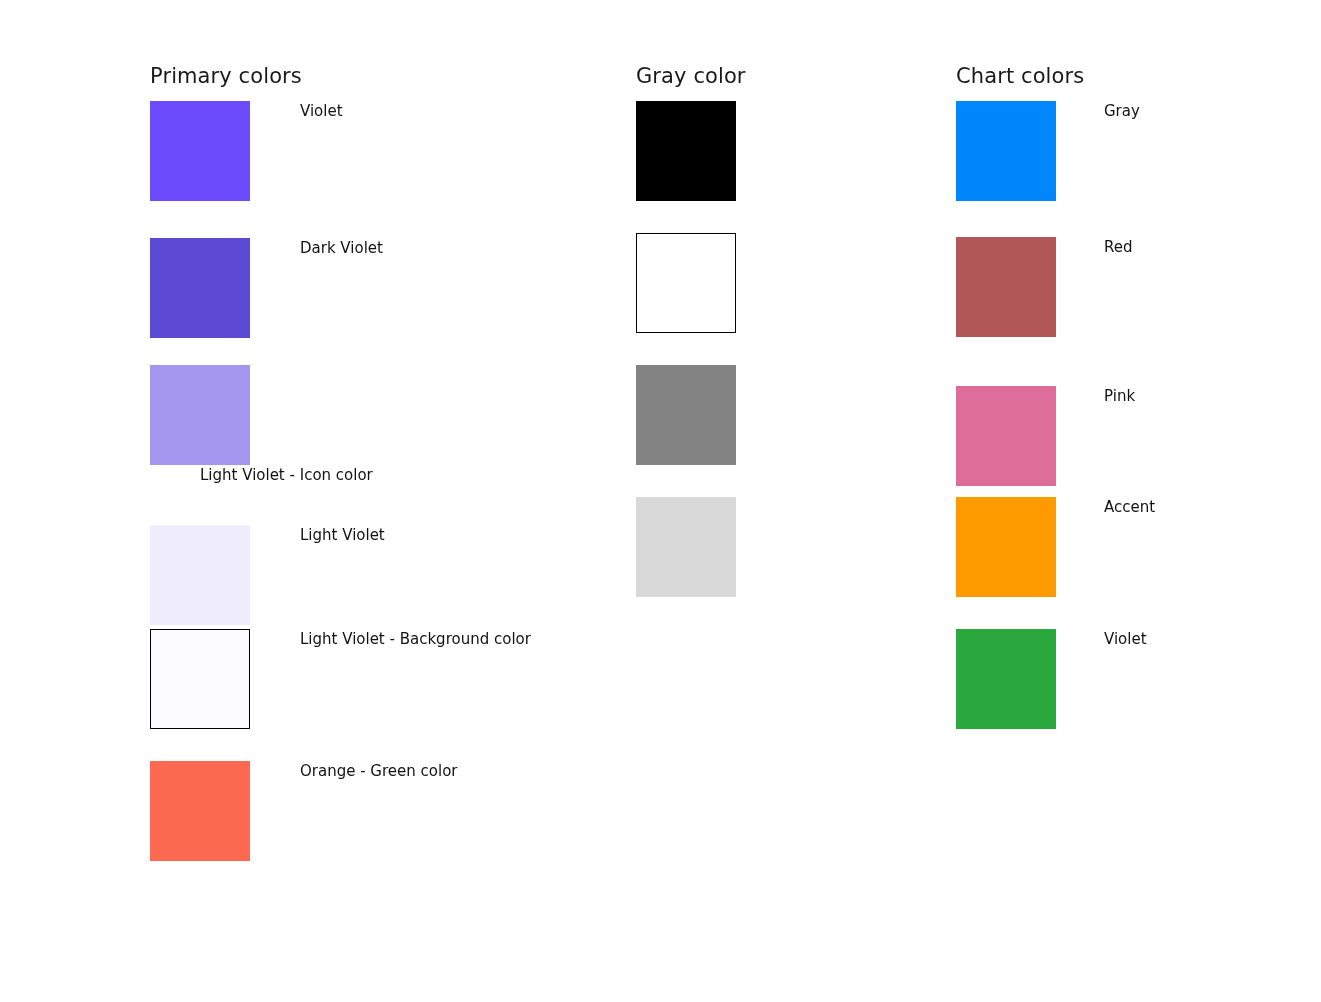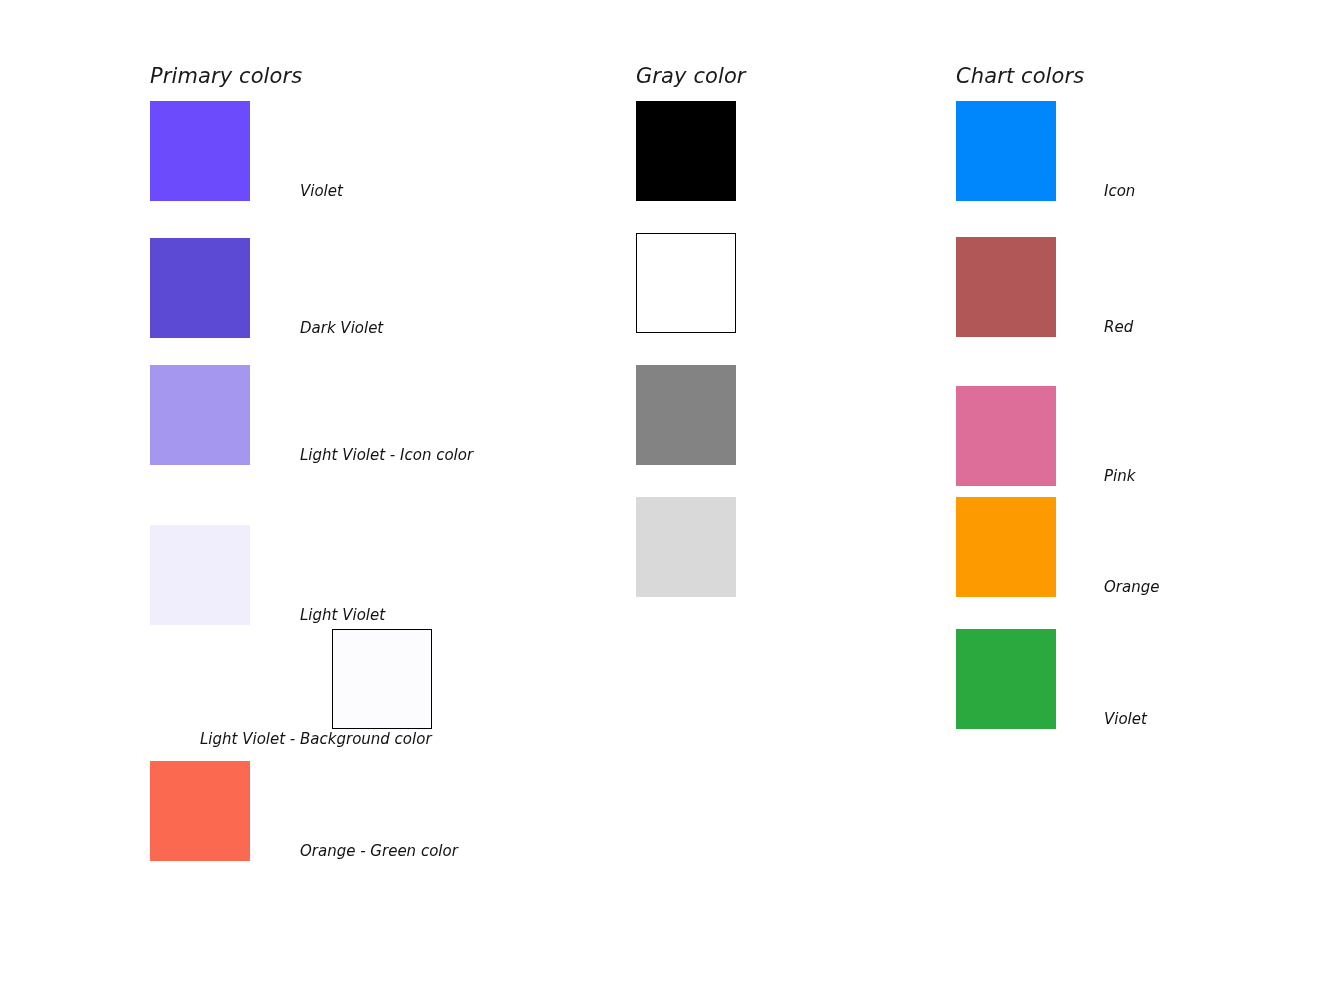--- a/index.html
+++ b/index.html
@@ -20,7 +20,6 @@
     position: relative;
     width: 1227px;
     height: 1002px;
-    font-style: italic;
   }
   .column {
     position: absolute;

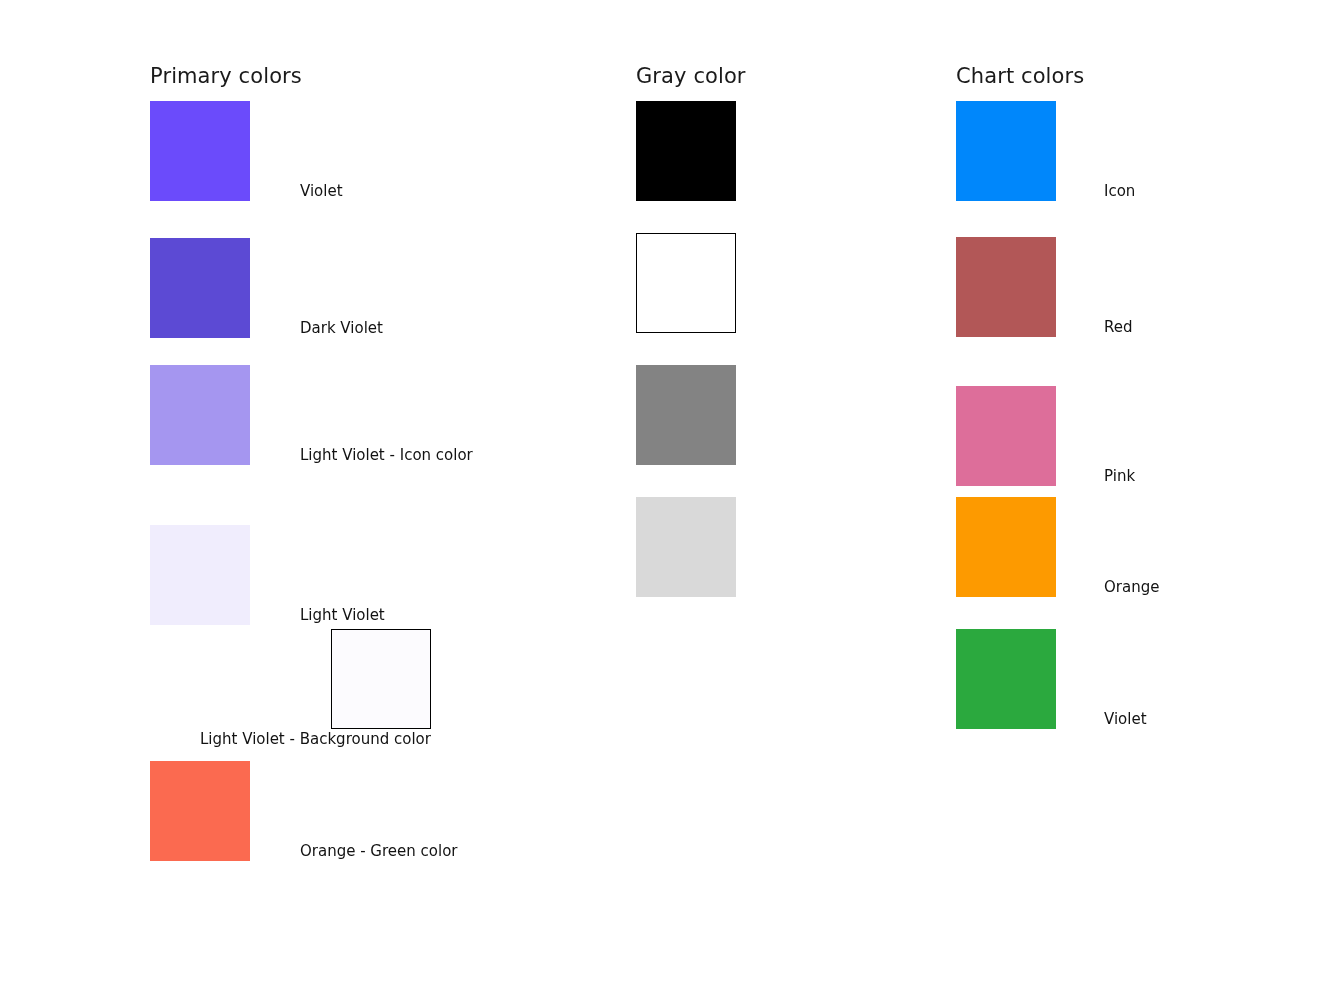--- a/index.html
+++ b/index.html
@@ -48,7 +48,7 @@
     left: 0;
     height: 100px;
     display: flex;
-    align-items: flex-end;
+    align-items: flex-start;
   }
   .swatch {
     width: 100px;

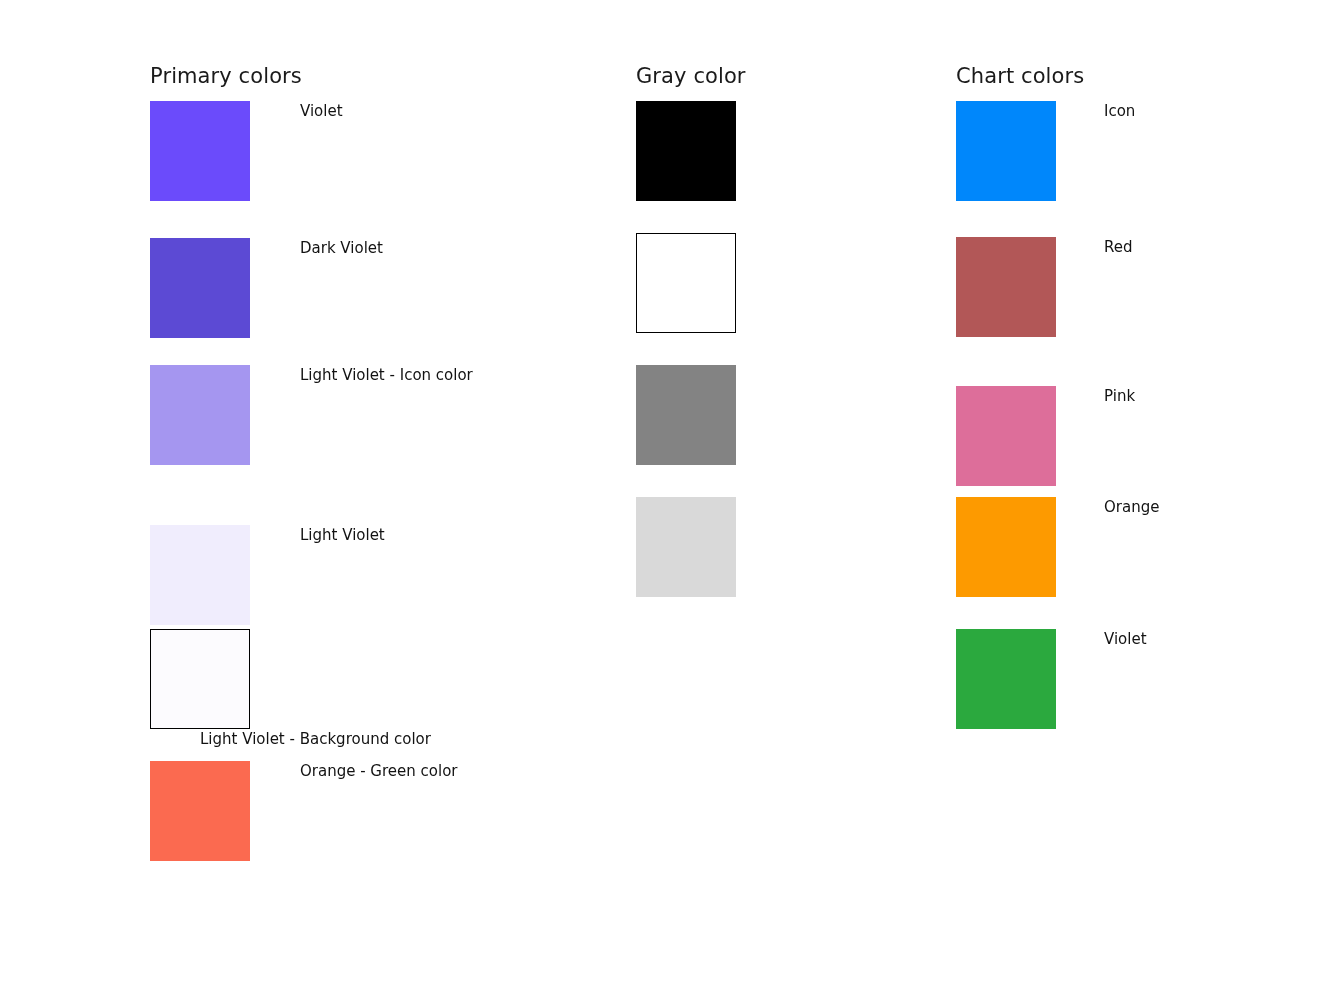--- a/index.html
+++ b/index.html
@@ -126,7 +126,7 @@
     <div class="rows">
         <div class="swatch-row" style="top: 101px;">
           <div class="swatch" style="background: rgb(0, 135, 251);"></div>
-          <div class="swatch-label">Icon</div>
+          <div class="swatch-label">Gray</div>
         </div>
         <div class="swatch-row" style="top: 237px;">
           <div class="swatch" style="background: rgb(178, 87, 87);"></div>

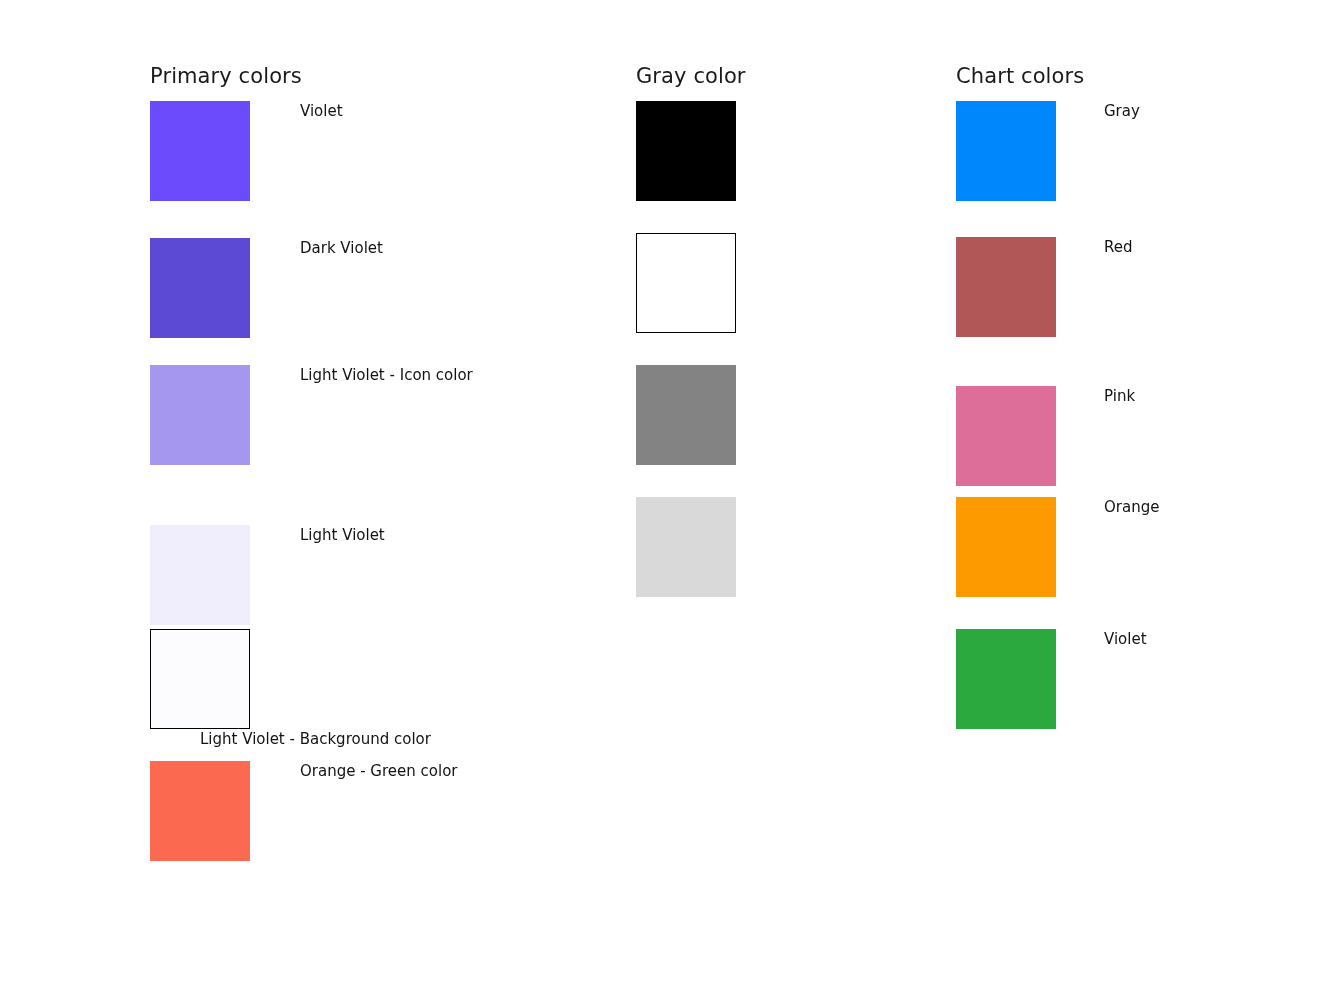--- a/index.html
+++ b/index.html
@@ -84,7 +84,7 @@
           <div class="swatch" style="background: rgb(92, 74, 212);"></div>
           <div class="swatch-label">Dark Violet</div>
         </div>
-        <div class="swatch-row" style="top: 365px;">
+        <div class="swatch-row" style="top: 365px; flex-direction: column;">
           <div class="swatch" style="background: rgb(165, 150, 240);"></div>
           <div class="swatch-label">Light Violet - Icon color</div>
         </div>

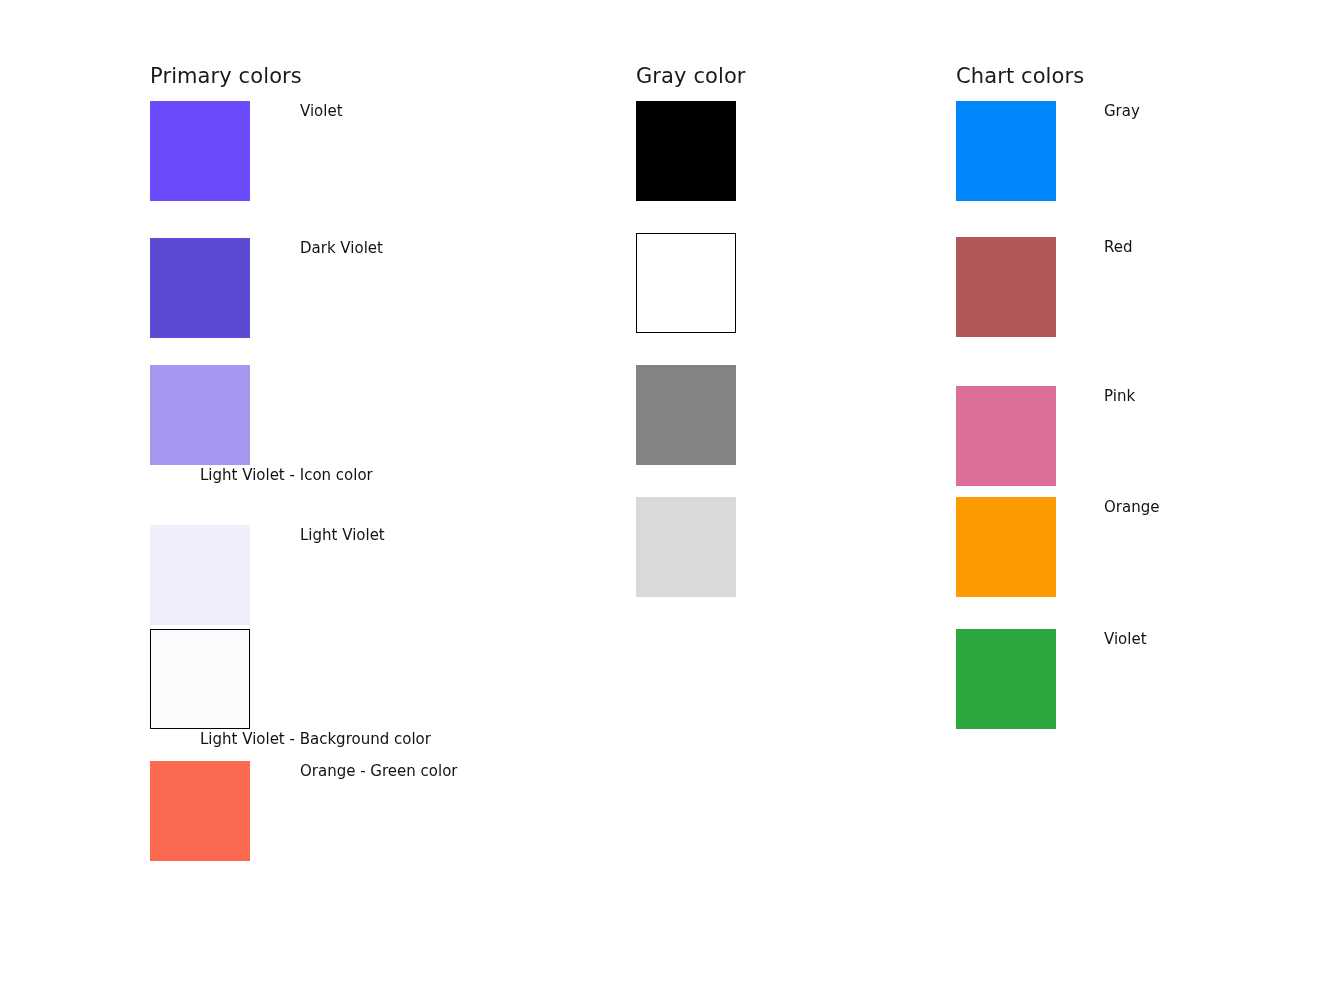--- a/index.html
+++ b/index.html
@@ -138,7 +138,7 @@
         </div>
         <div class="swatch-row" style="top: 497px;">
           <div class="swatch" style="background: rgb(253, 154, 0);"></div>
-          <div class="swatch-label">Orange</div>
+          <div class="swatch-label">Accent</div>
         </div>
         <div class="swatch-row" style="top: 629px;">
           <div class="swatch" style="background: rgb(43, 169, 62);"></div>

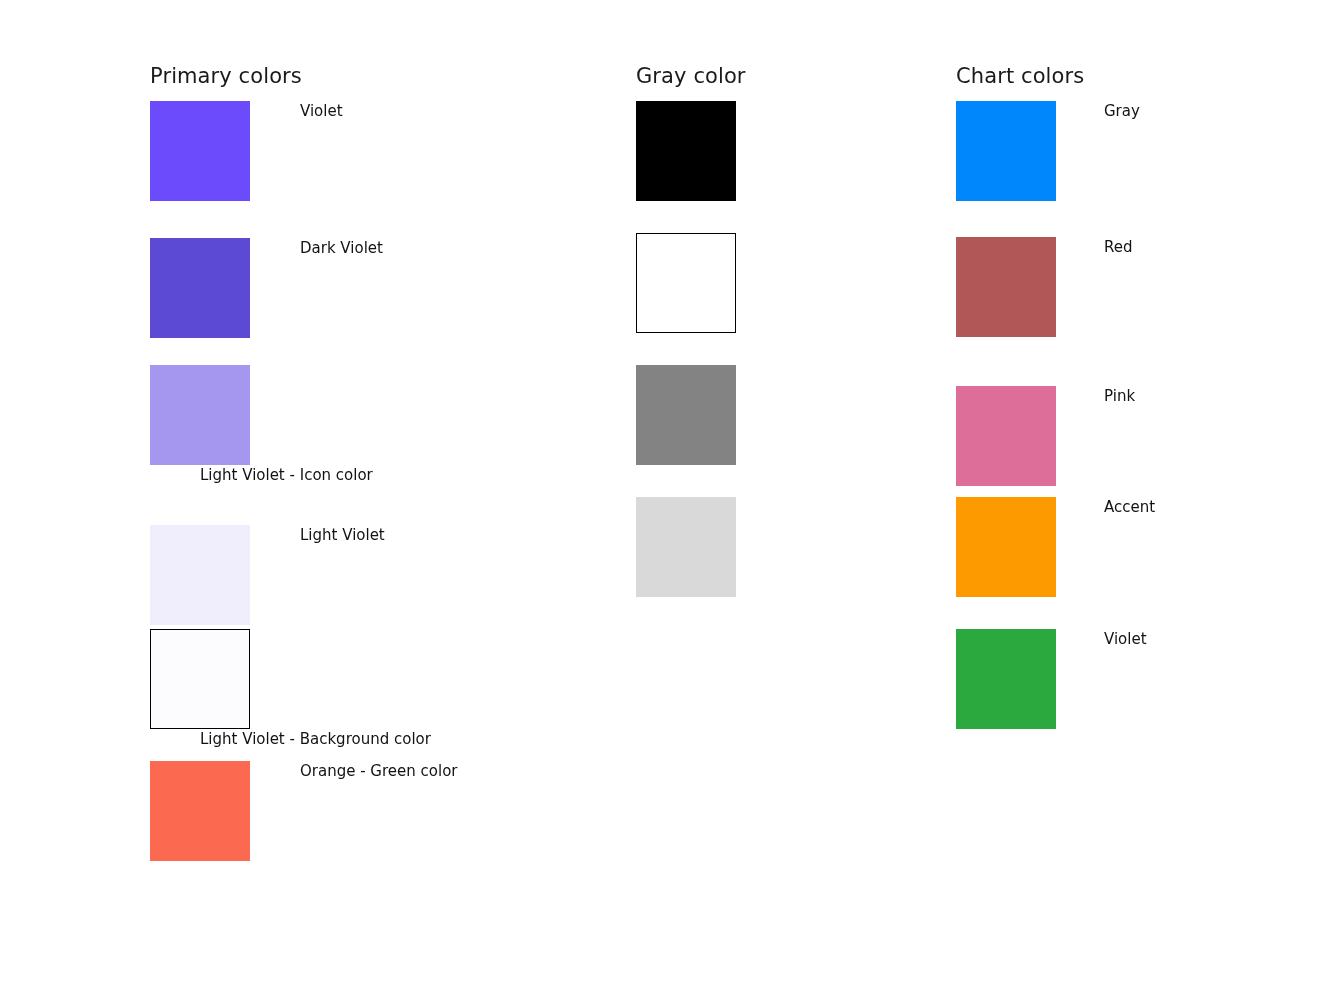--- a/index.html
+++ b/index.html
@@ -92,7 +92,7 @@
           <div class="swatch" style="background: rgb(240, 237, 253);"></div>
           <div class="swatch-label">Light Violet</div>
         </div>
-        <div class="swatch-row" style="top: 629px; flex-direction: column;">
+        <div class="swatch-row" style="top: 629px;">
           <div class="swatch bordered" style="background: rgb(252, 251, 254);"></div>
           <div class="swatch-label">Light Violet - Background color</div>
         </div>

